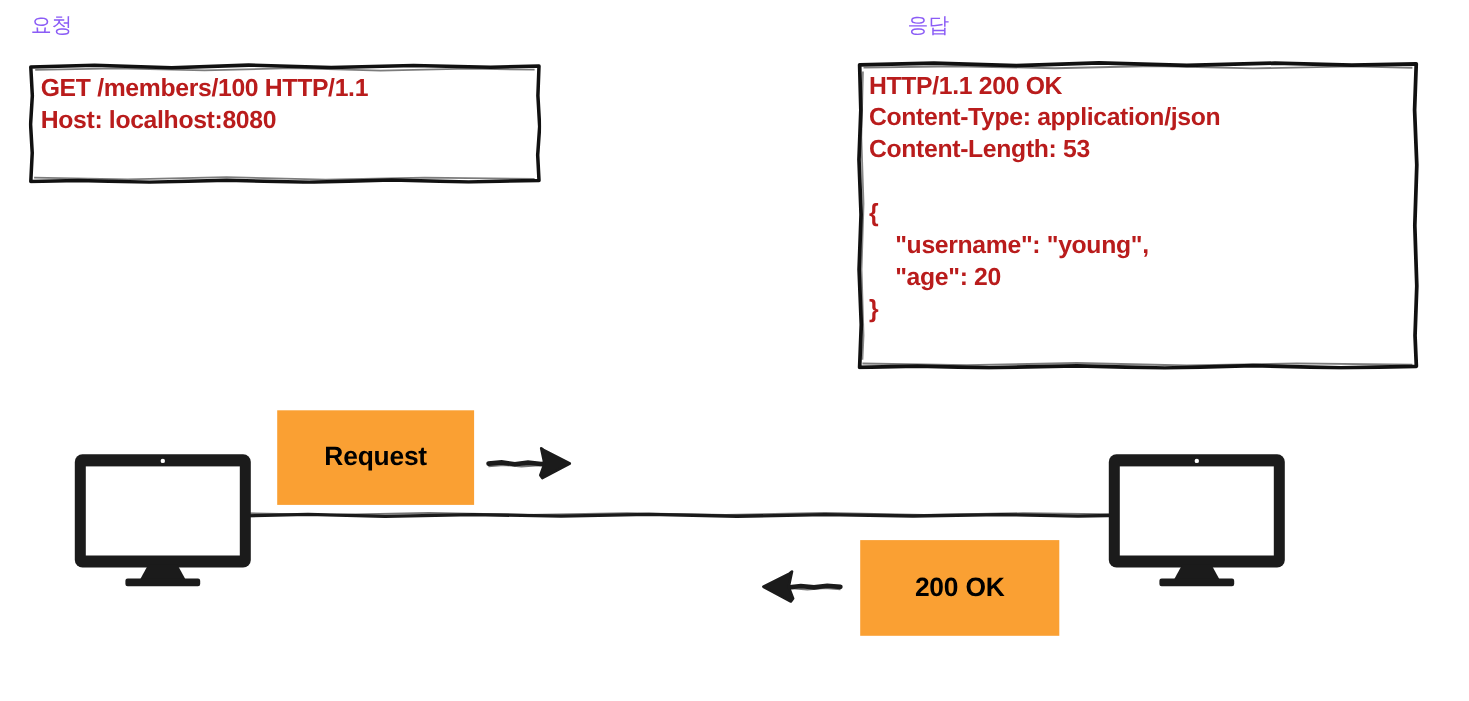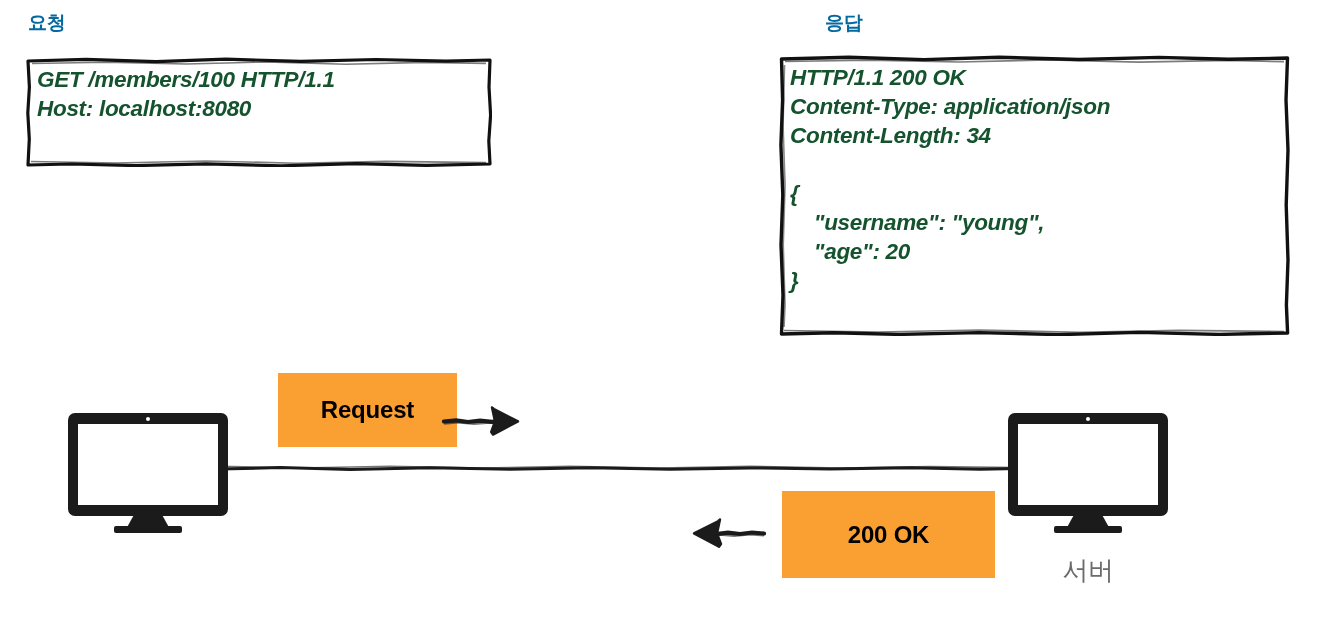--- a/index.html
+++ b/index.html
@@ -18,9 +18,9 @@
 
   .section-title {
     position: absolute;
-    font-weight: bold;
+    font-weight: normal;
     font-size: 19px;
-    color: #0369a1;
+    color: #8b5cf6;
     letter-spacing: -0.2px;
     white-space: nowrap;
   }

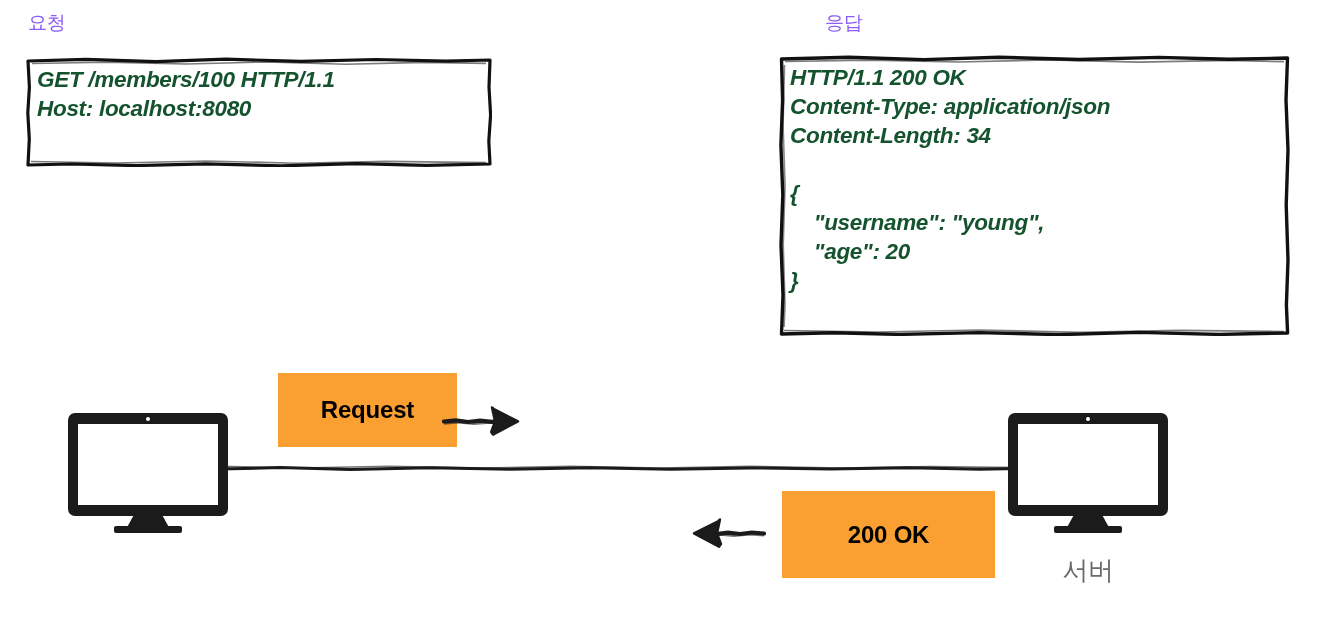--- a/index.html
+++ b/index.html
@@ -44,10 +44,9 @@
     font-weight: bold;
     font-size: 22.5px;
     line-height: 29px;
-    color: #14532d;
+    color: #b91c1c;
     white-space: pre;
     letter-spacing: -0.3px;
-    font-style: italic;
   }
 
   

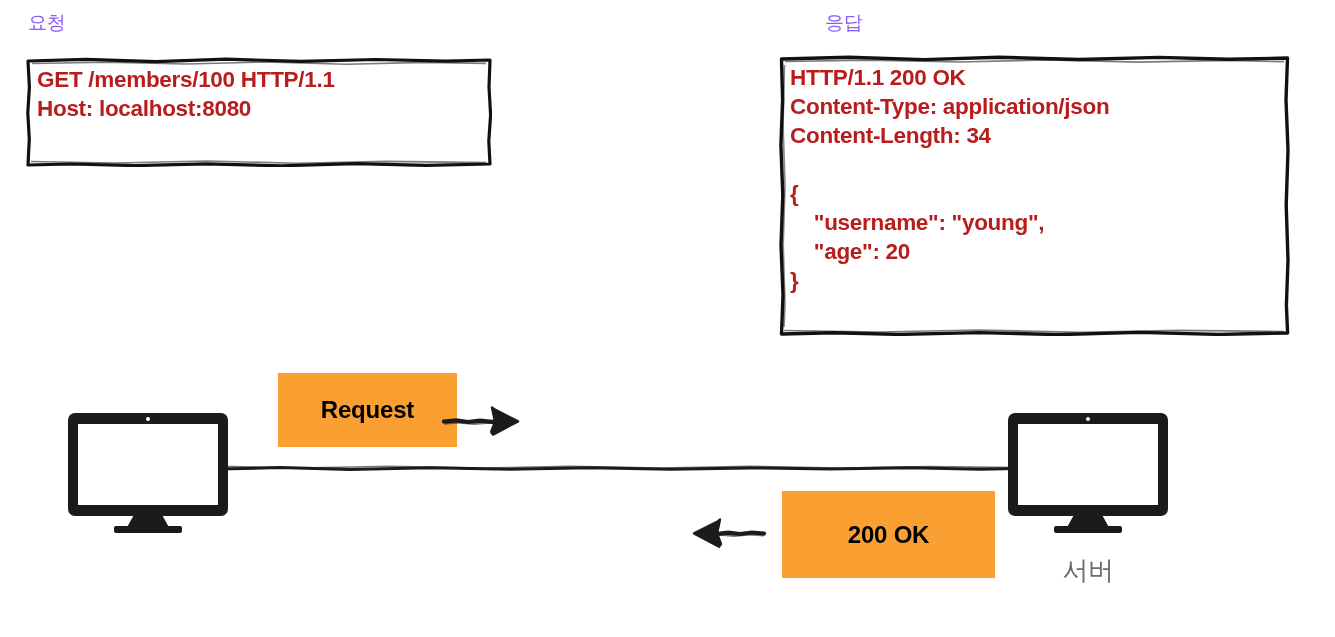--- a/index.html
+++ b/index.html
@@ -175,7 +175,7 @@
     </svg>
     <div class="msg-text">HTTP/1.1 200 OK
 Content-Type: application/json
-Content-Length: 34
+Content-Length: 53
 
 {
     "username": "young",

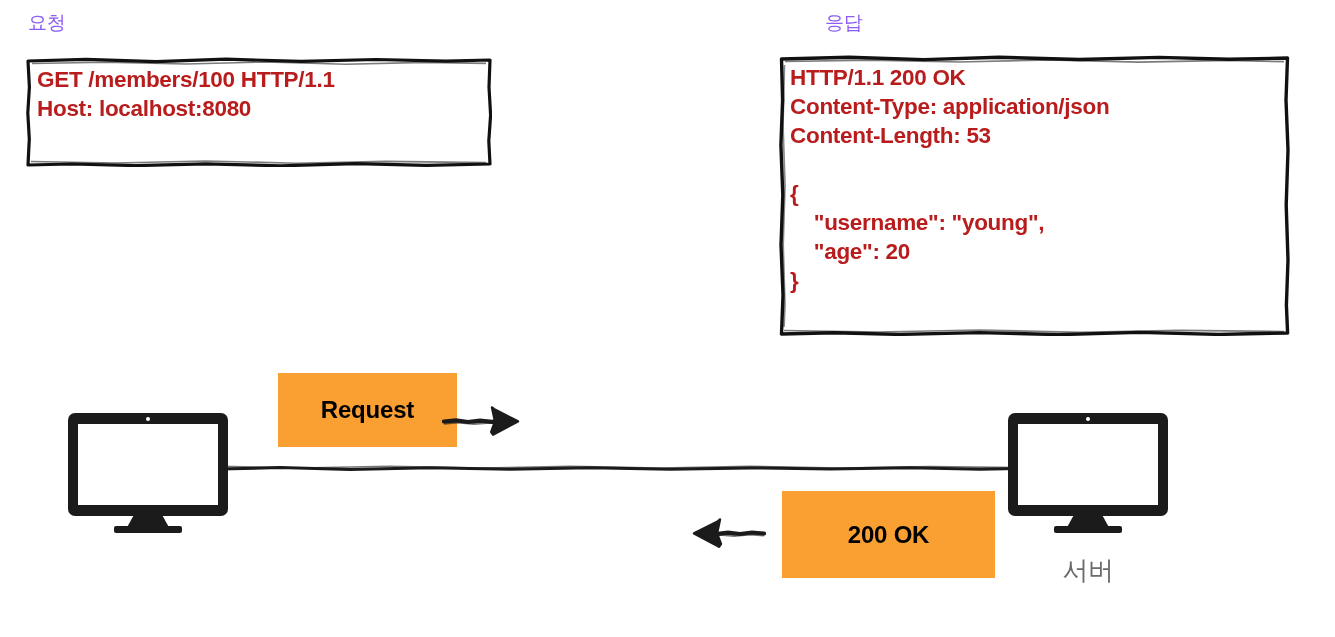--- a/index.html
+++ b/index.html
@@ -208,7 +208,7 @@
   </div>
   <div class="node-label" style="left:1008px; top:553px; width:160px;">서버</div>
 
-  <div class="tag-box" style="left:252px; top:373px; width:179px; height:74px;margin-left:26px;">
+  <div class="tag-box" style="left:252px; top:373px; width:179px; height:86px;">
     <span class="tag-label">Request</span>
   </div>
   <svg class="arrow-svg" style="left:442px; top:400px; width:86px; height:44px;" viewBox="0 0 86 44">

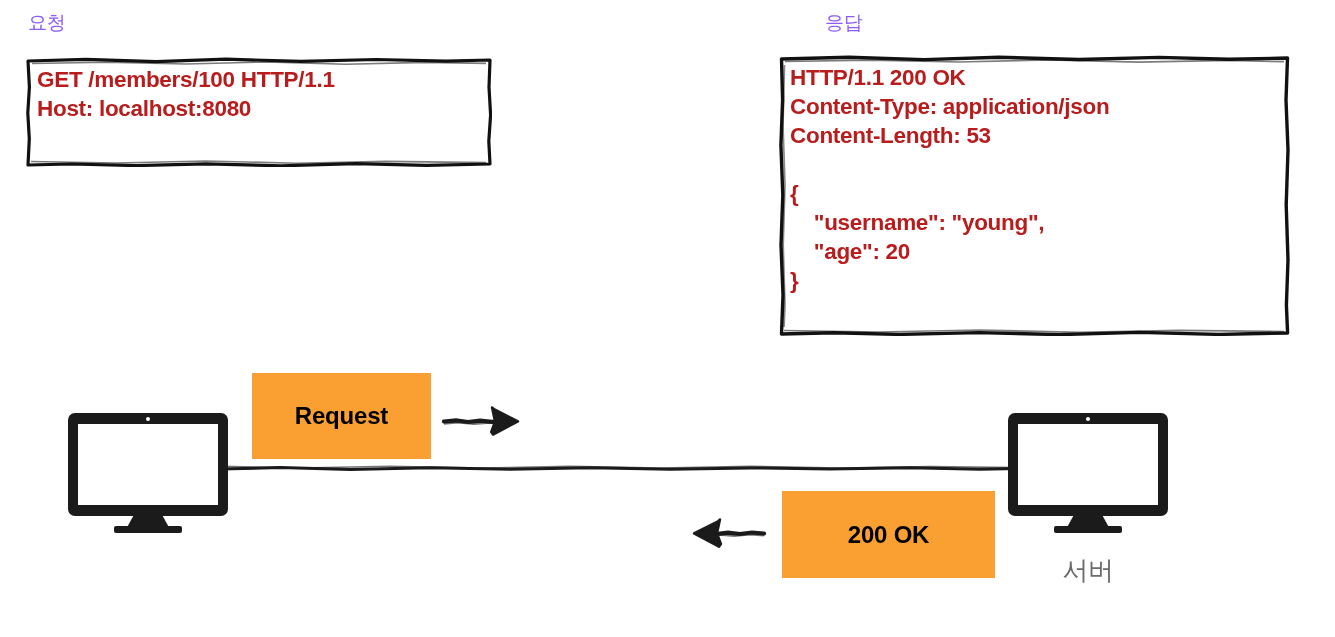--- a/index.html
+++ b/index.html
@@ -217,7 +217,7 @@
     <path d="M50,7.5 L52,9 L76,21.4 L51,34.6 L49.2,32 L53,21.5 Z" fill="#1b1b1b" stroke="#1b1b1b" stroke-width="2.4" stroke-linejoin="round"></path>
   </svg>
 
-  <div class="tag-box" style="left:782px; top:491px; width:213px; height:87px;">
+  <div class="tag-box" style="left:782px; top:491px; width:181px; height:87px;">
     <span class="tag-label">200 OK</span>
   </div>
   <svg class="arrow-svg" style="left:686px; top:512px; width:86px; height:44px;" viewBox="0 0 86 44">

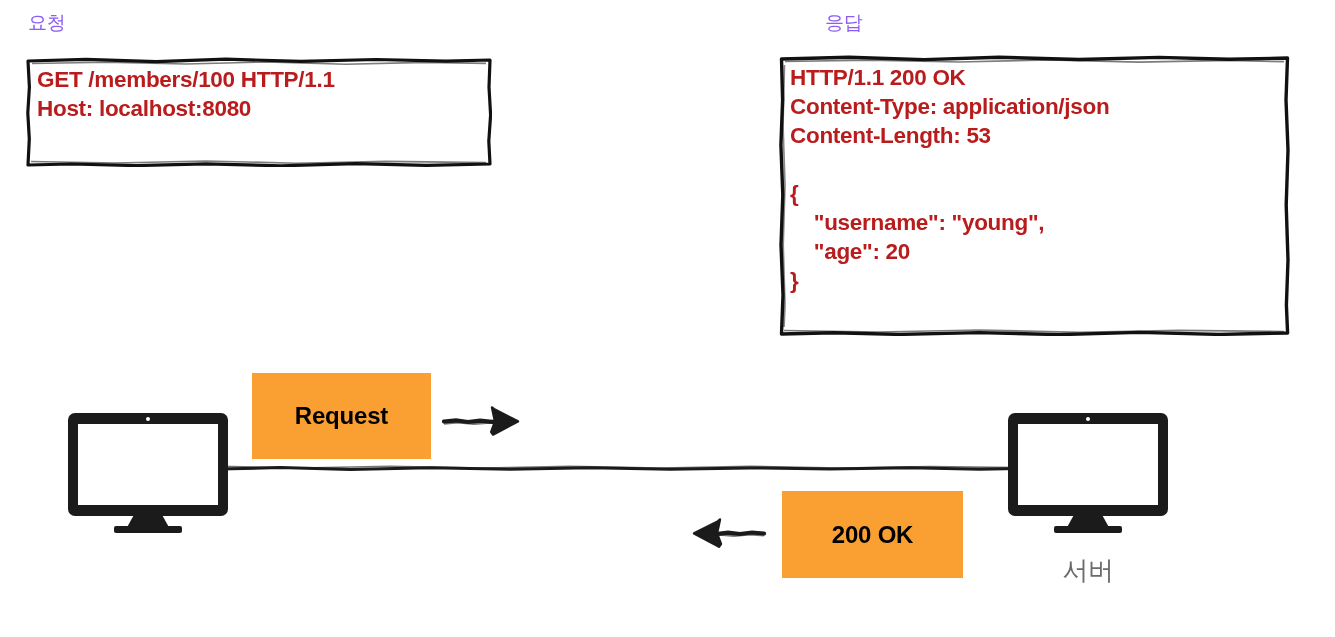--- a/index.html
+++ b/index.html
@@ -206,7 +206,6 @@
     <div class="neck"></div>
     <div class="base"></div>
   </div>
-  <div class="node-label" style="left:1008px; top:553px; width:160px;">서버</div>
 
   <div class="tag-box" style="left:252px; top:373px; width:179px; height:86px;">
     <span class="tag-label">Request</span>

